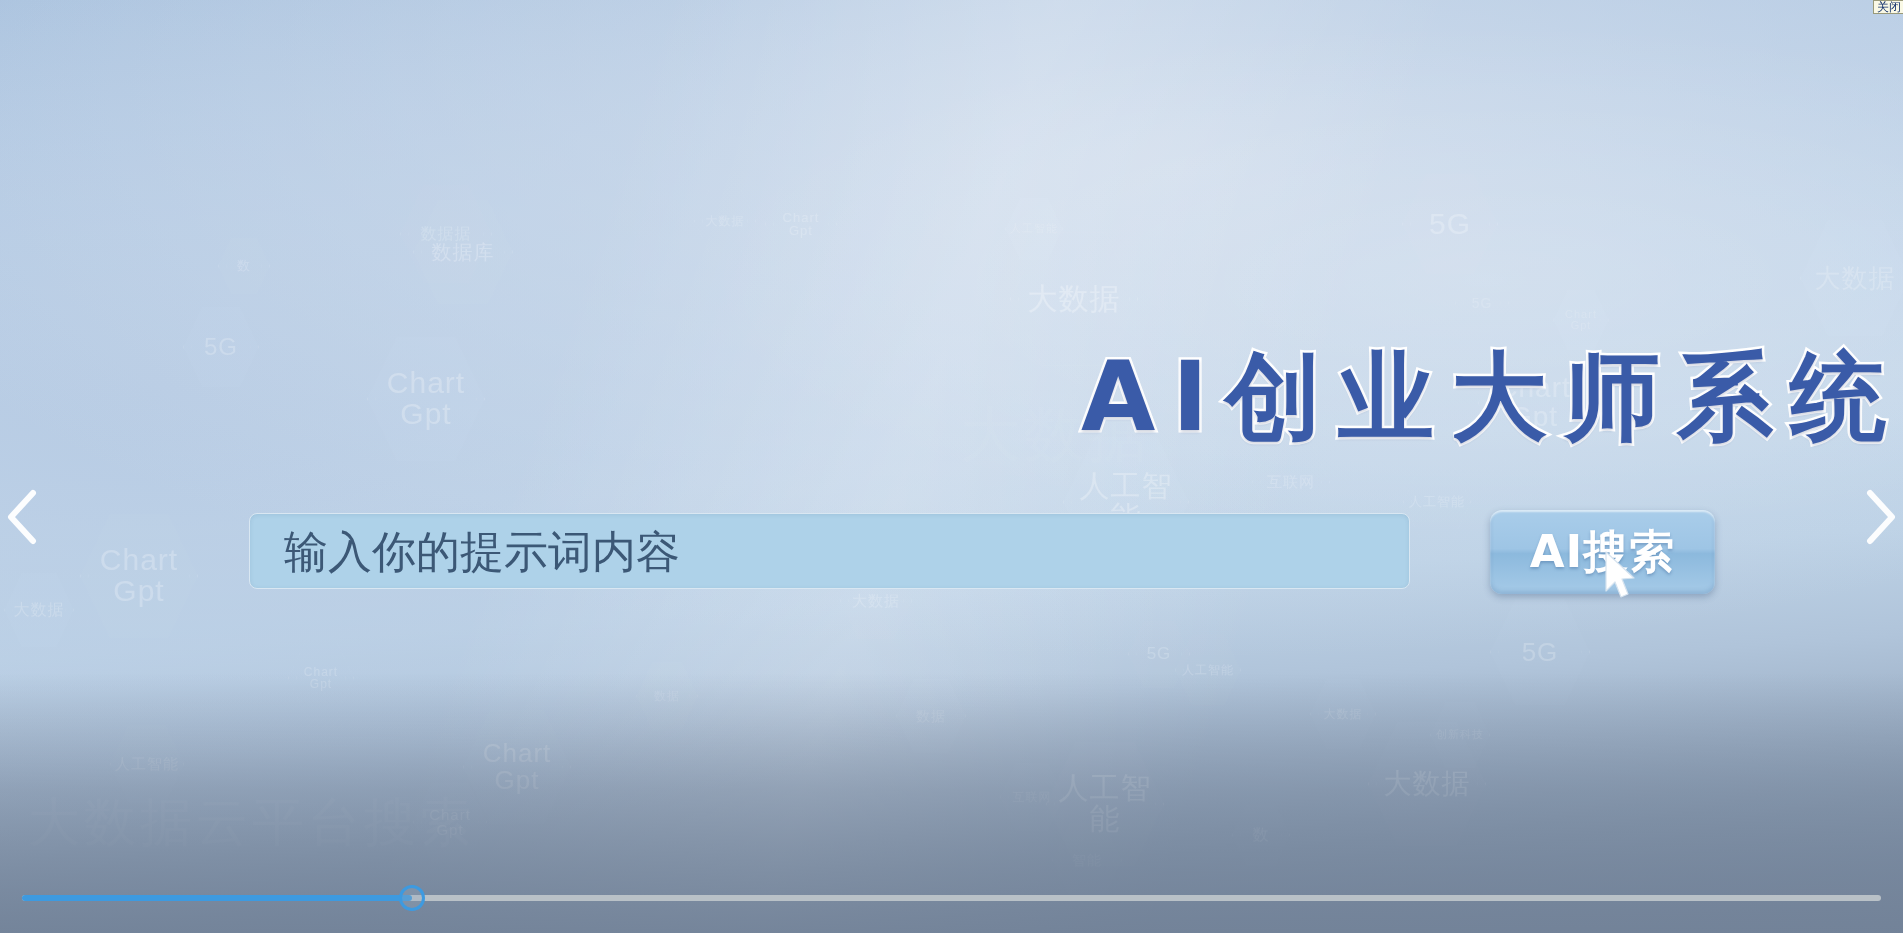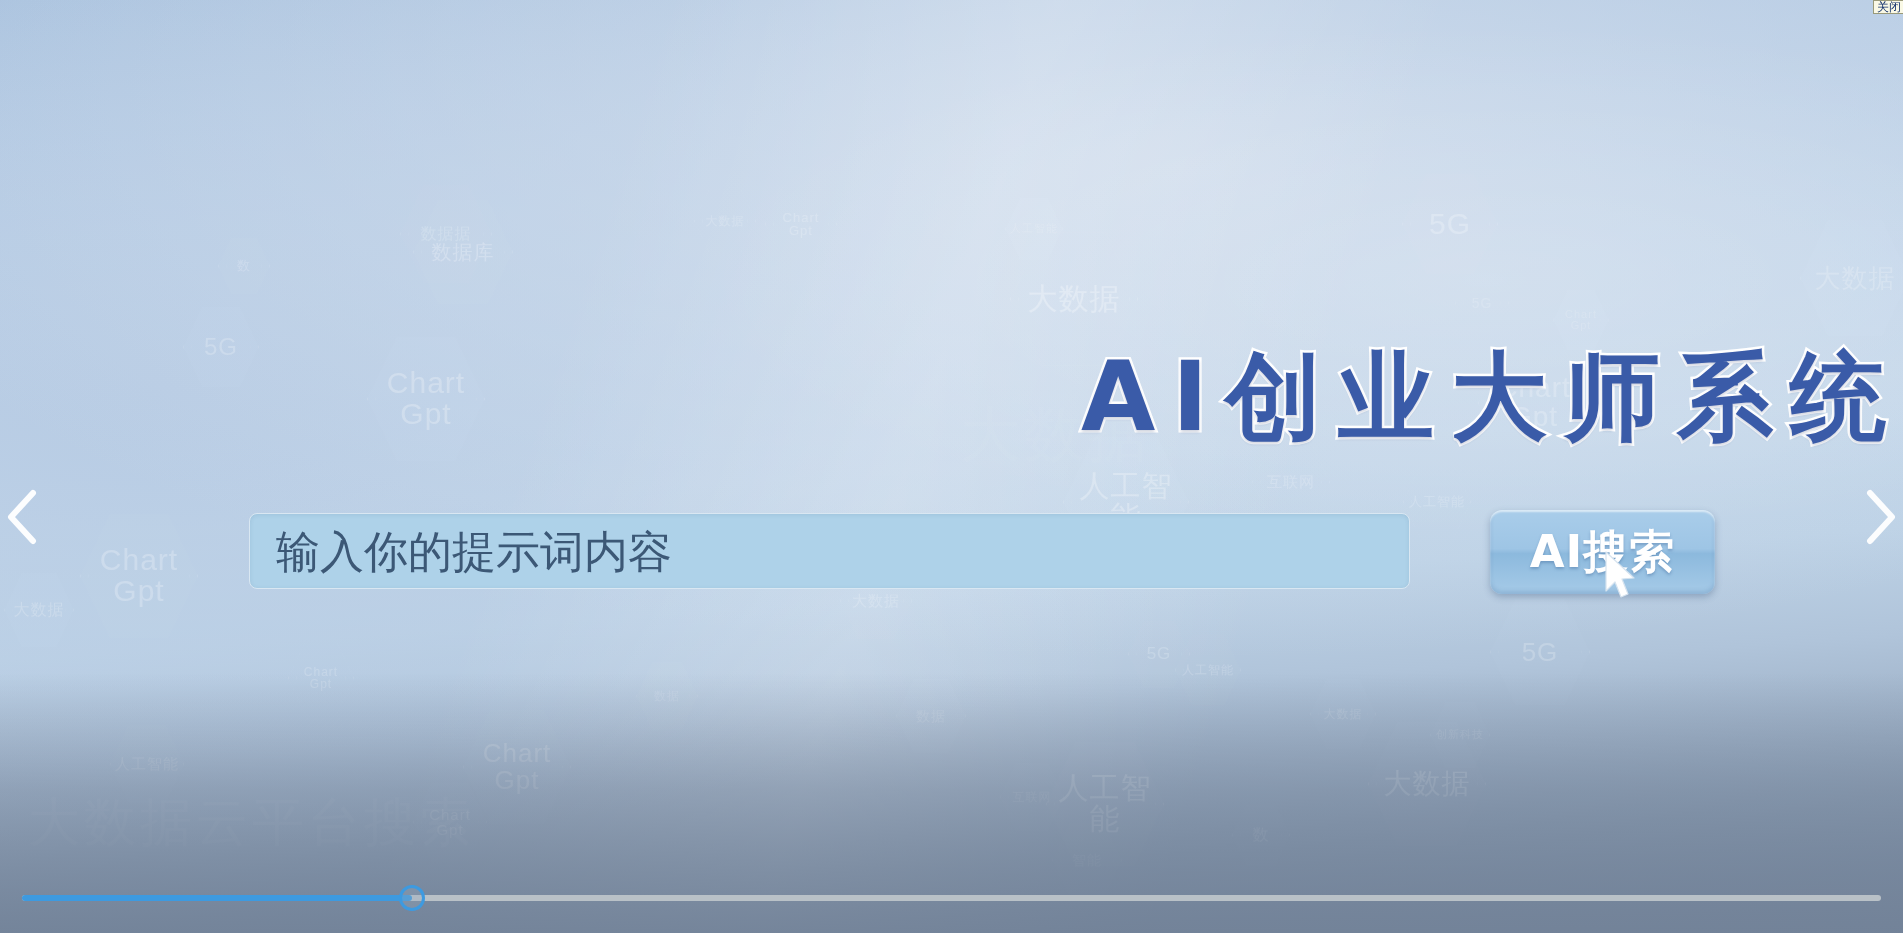--- a/index.html
+++ b/index.html
@@ -158,7 +158,7 @@
     border: 1.5px solid #d9e7f2;
     border-radius: 8px;
     outline: none;
-    padding: 0 26px;
+    padding: 0 34px;
     font-size: 44px;
     color: #3c5876;
     font-family: "DejaVu Sans", sans-serif;

